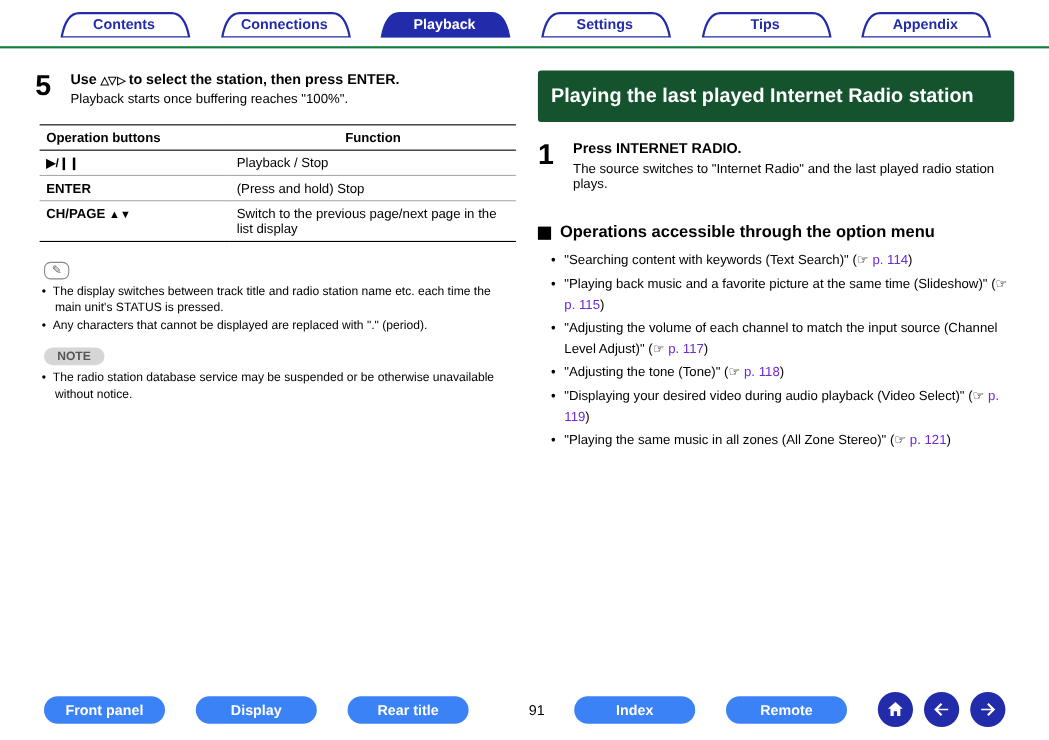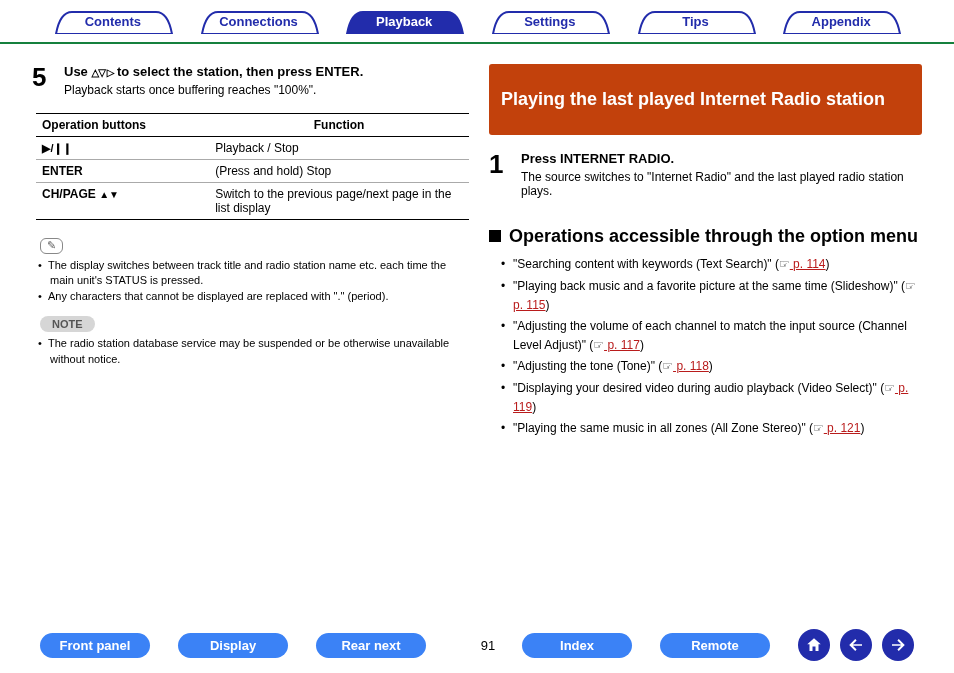--- a/index.html
+++ b/index.html
@@ -107,11 +107,11 @@
     margin: 12px 0 4px 8px;
   }
   .section-banner {
-    background: #c2410c;
+    background: #14532d;
     color: #fff;
     font-size: 18px;
     font-weight: bold;
-    padding: 24px 12px;
+    padding: 12px 12px;
     border-radius: 3px;
     line-height: 1.3;
     margin-bottom: 16px;

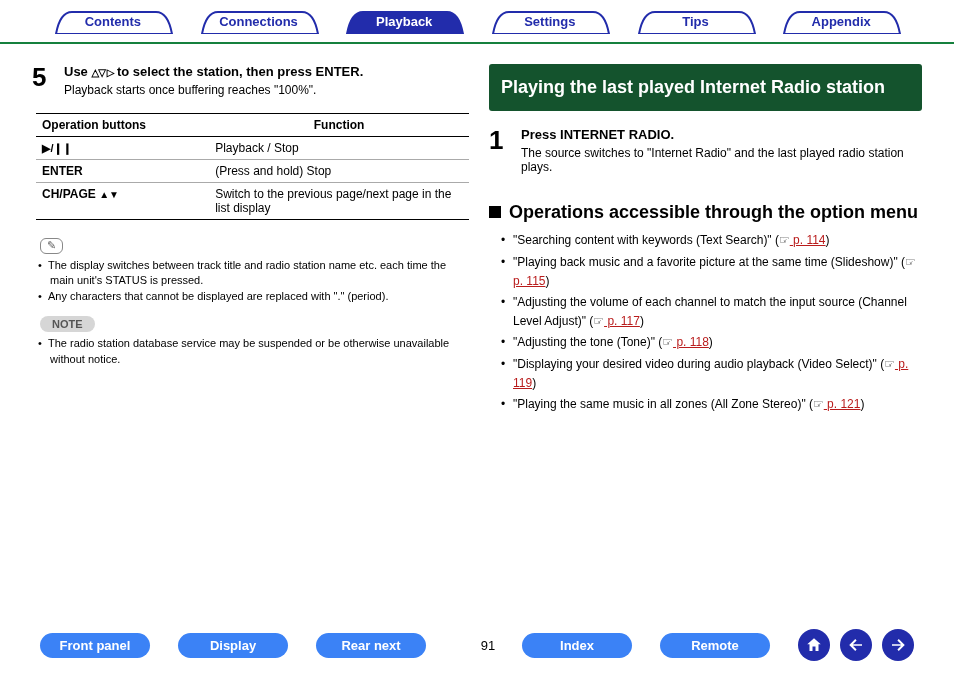--- a/index.html
+++ b/index.html
@@ -117,7 +117,7 @@
     margin-bottom: 16px;
   }
   .sub-heading {
-    font-size: 18px;
+    font-size: 15px;
     font-weight: bold;
     margin: 18px 0 8px 0;
     display: flex;

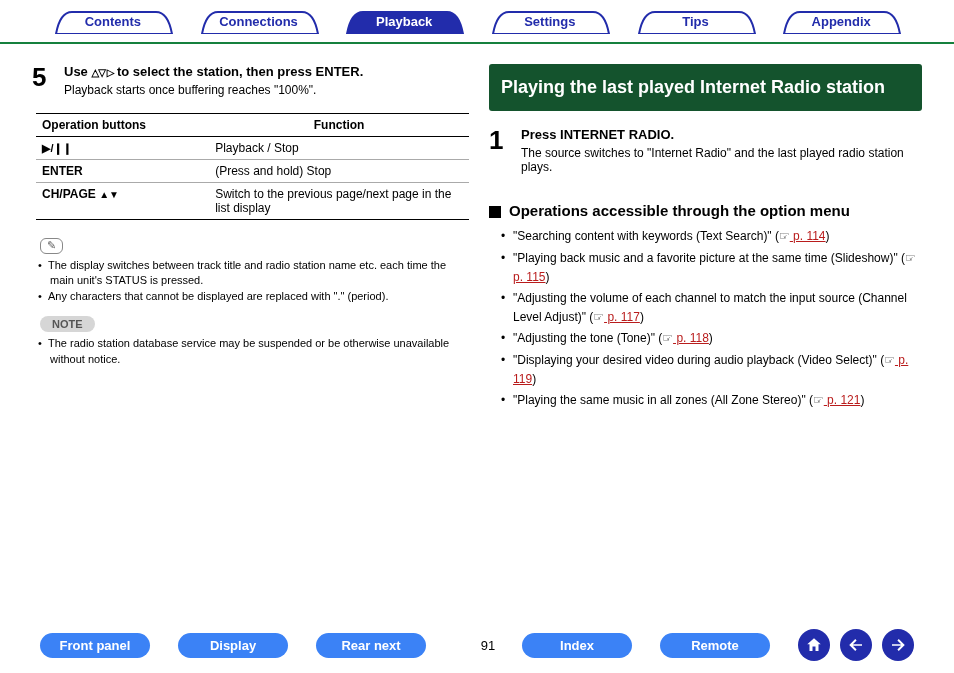--- a/index.html
+++ b/index.html
@@ -140,7 +140,7 @@
     left: -12px;
     top: 0;
   }
-  .page-link { text-decoration: underline; color: #b91c1c; cursor: pointer; }
+  .page-link { color: #6d28d9; cursor: pointer; }
   
   .bottom {
     position: absolute;

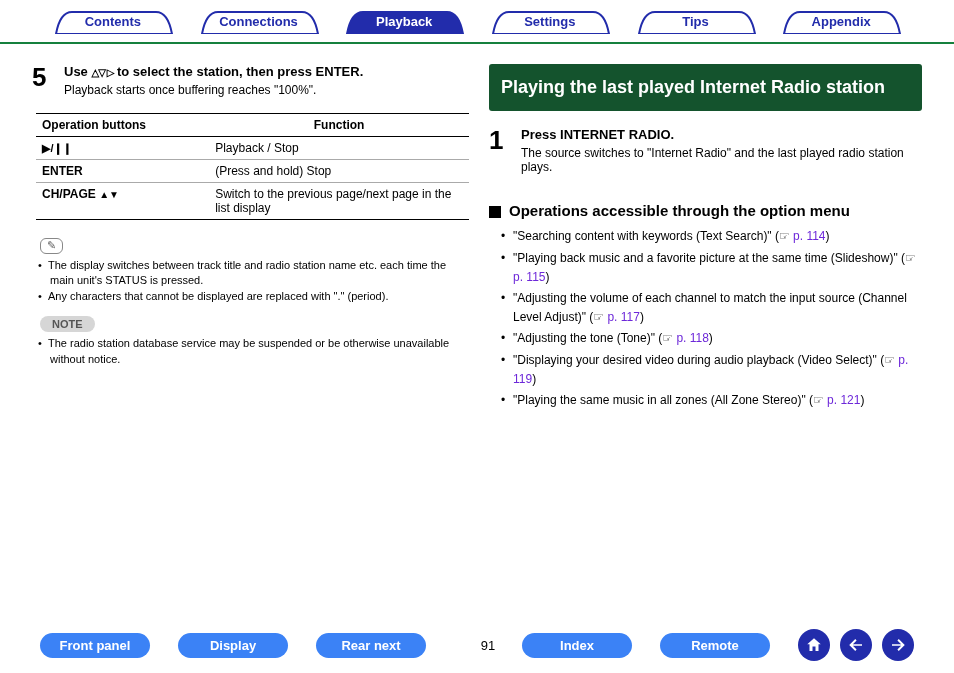--- a/index.html
+++ b/index.html
@@ -291,7 +291,7 @@
   <div id="pills-left" style="display:flex;">
       <div class="pill">Front panel</div>
       <div class="pill">Display</div>
-      <div class="pill">Rear next</div>
+      <div class="pill">Rear title</div>
     </div>
   <div class="page-num">91</div>
   <div id="pills-right" style="display:flex;">

